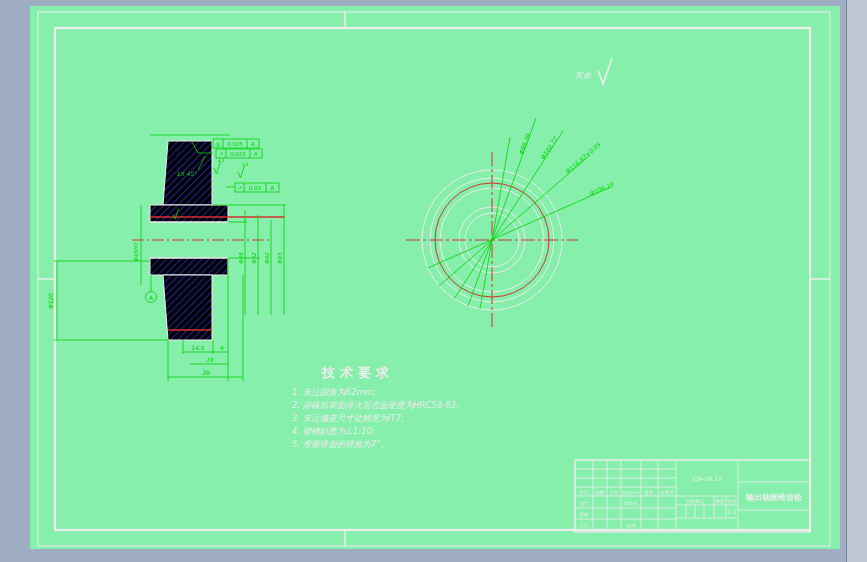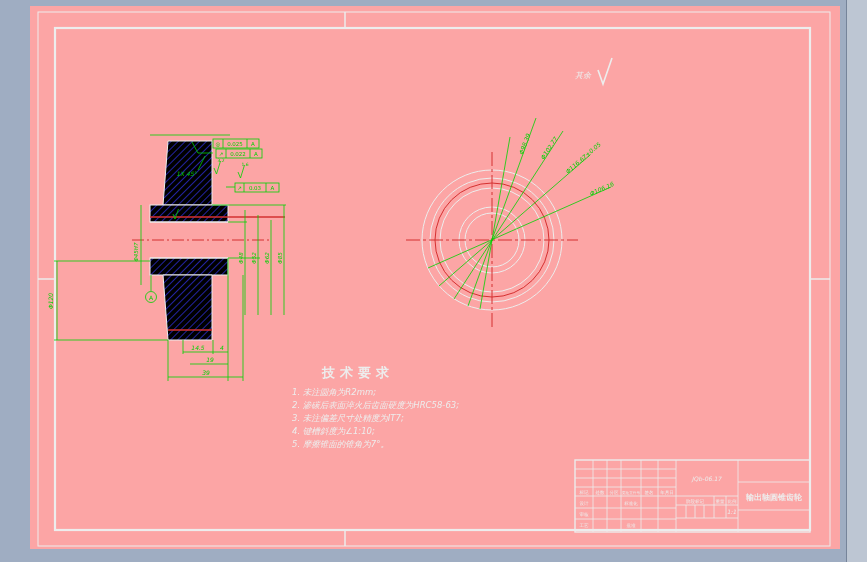--- a/index.html
+++ b/index.html
@@ -5,7 +5,7 @@
   html,body{margin:0;padding:0;background:#9fadc2;width:867px;height:562px;overflow:hidden;
     font-family:"DejaVu Sans",sans-serif;}
   #stage{position:absolute;left:0;top:0;width:867px;height:562px;}
-  #sheet{position:absolute;left:30px;top:6px;width:810px;height:543px;background:#fca5a5;}
+  #sheet{position:absolute;left:30px;top:6px;width:810px;height:543px;background:#86efac;}
   #right-strip{position:absolute;left:846px;top:0;width:21px;height:562px;background:#bdc6d3;
     border-left:1px solid #76849a;}
   svg text{user-select:none;}

